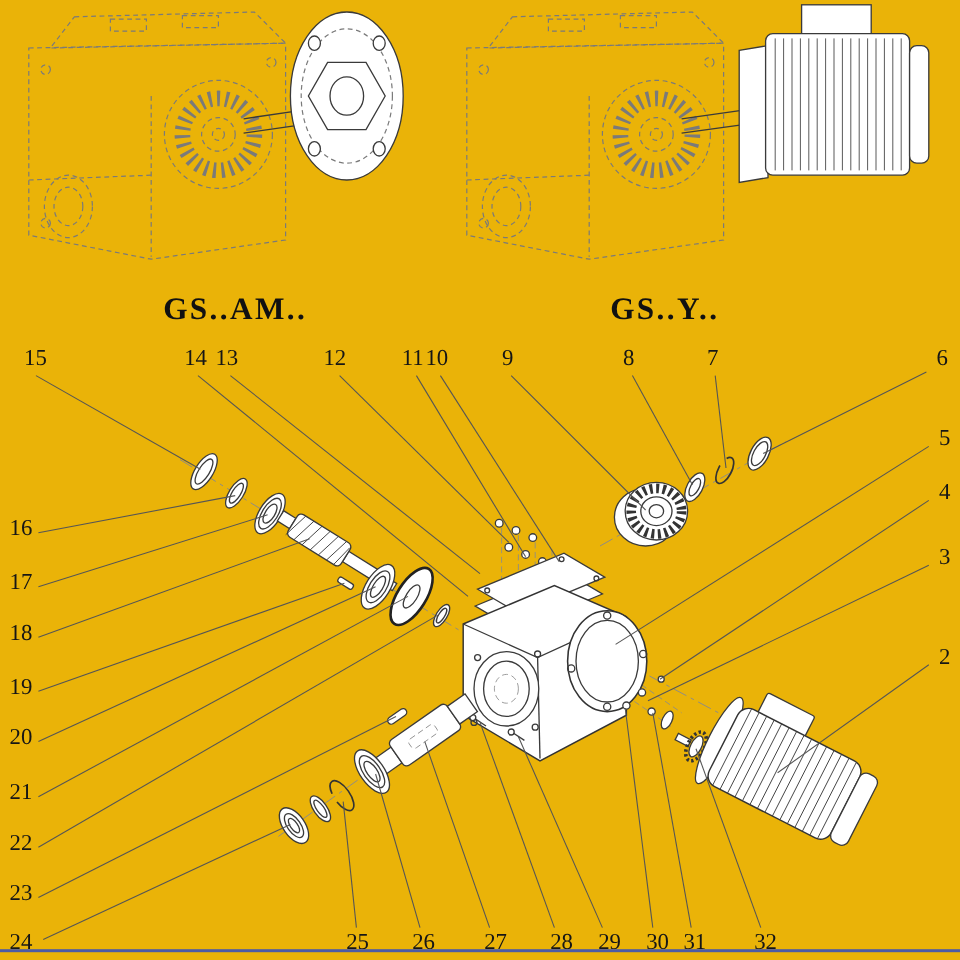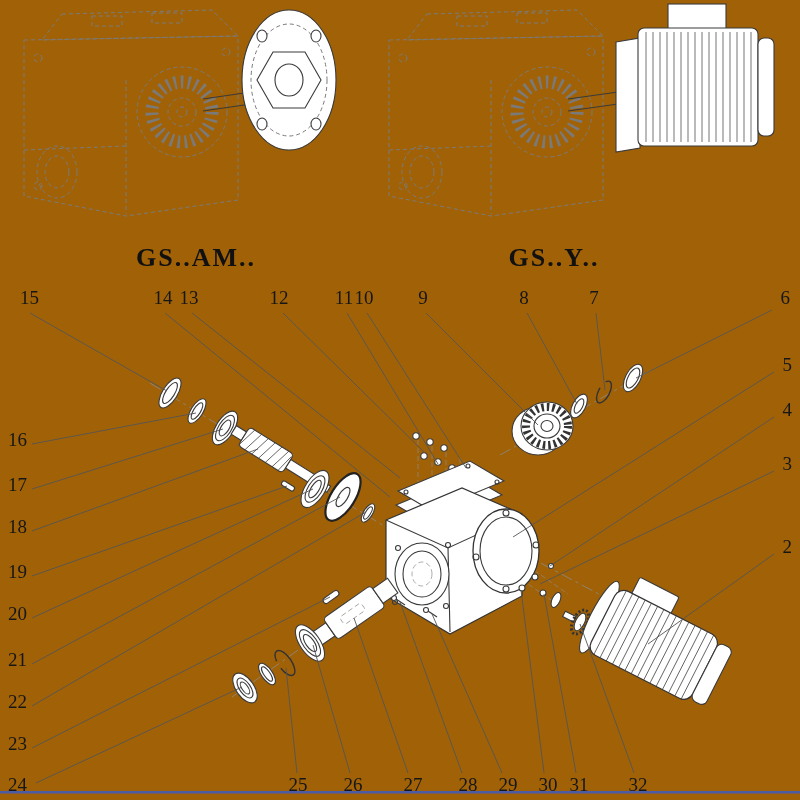--- a/index.html
+++ b/index.html
@@ -3,7 +3,7 @@
 <meta charset="utf-8">
 <style>
   html,body{margin:0;padding:0;background:#fff;}
-  #page{position:relative;width:800px;height:800px;background:#a16207;overflow:hidden;
+  #page{position:relative;width:800px;height:800px;background:#eab308;overflow:hidden;
         font-family:"Liberation Serif",serif;}
   svg{position:absolute;left:0;top:0;}
   .dash{fill:none;stroke:#7a7a7a;stroke-width:1;stroke-dasharray:4 3;}

